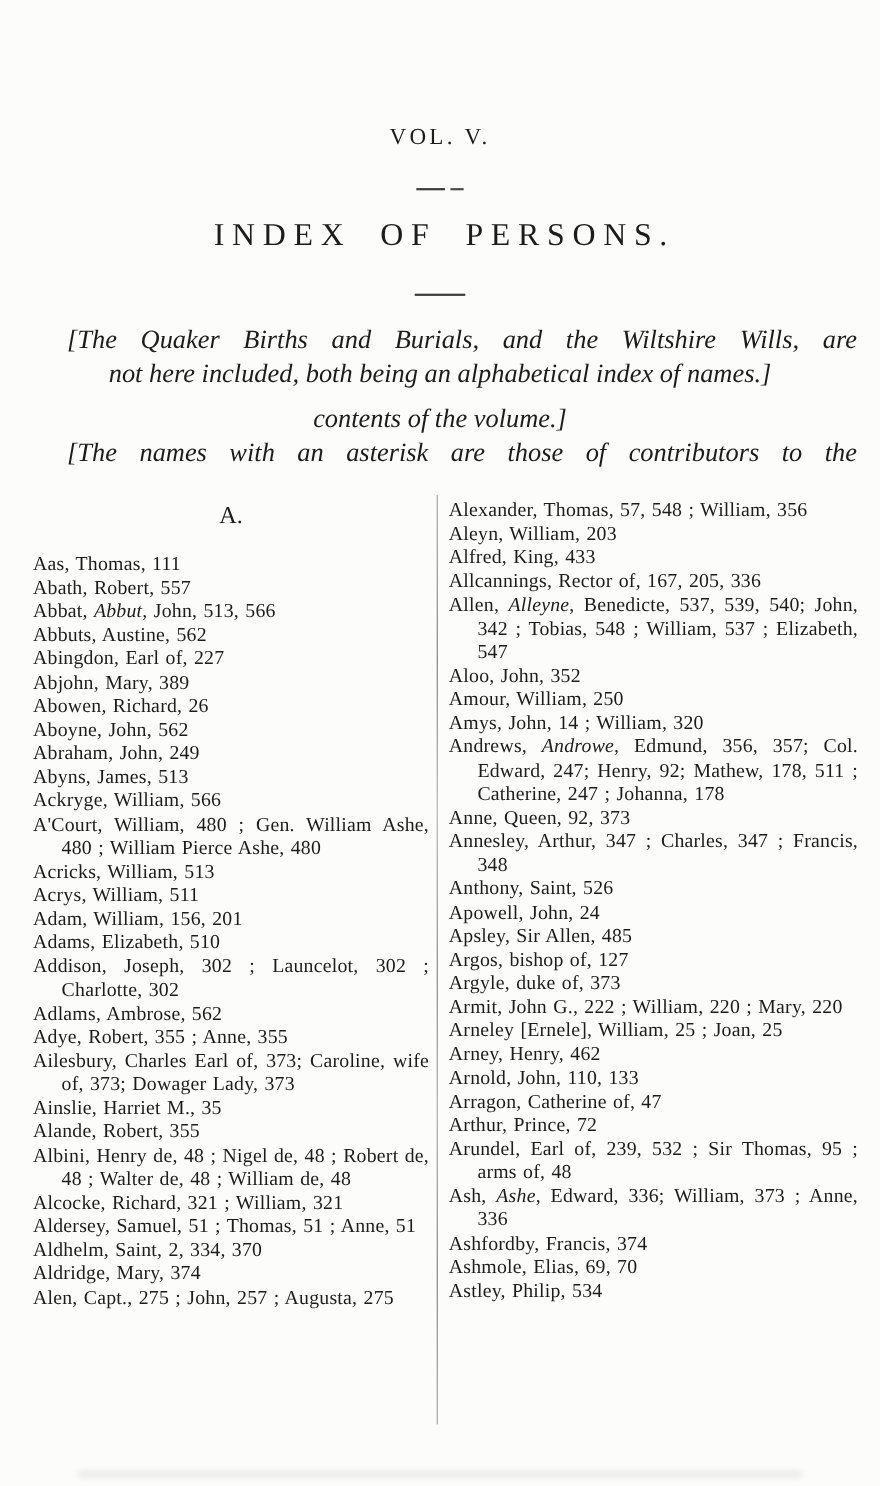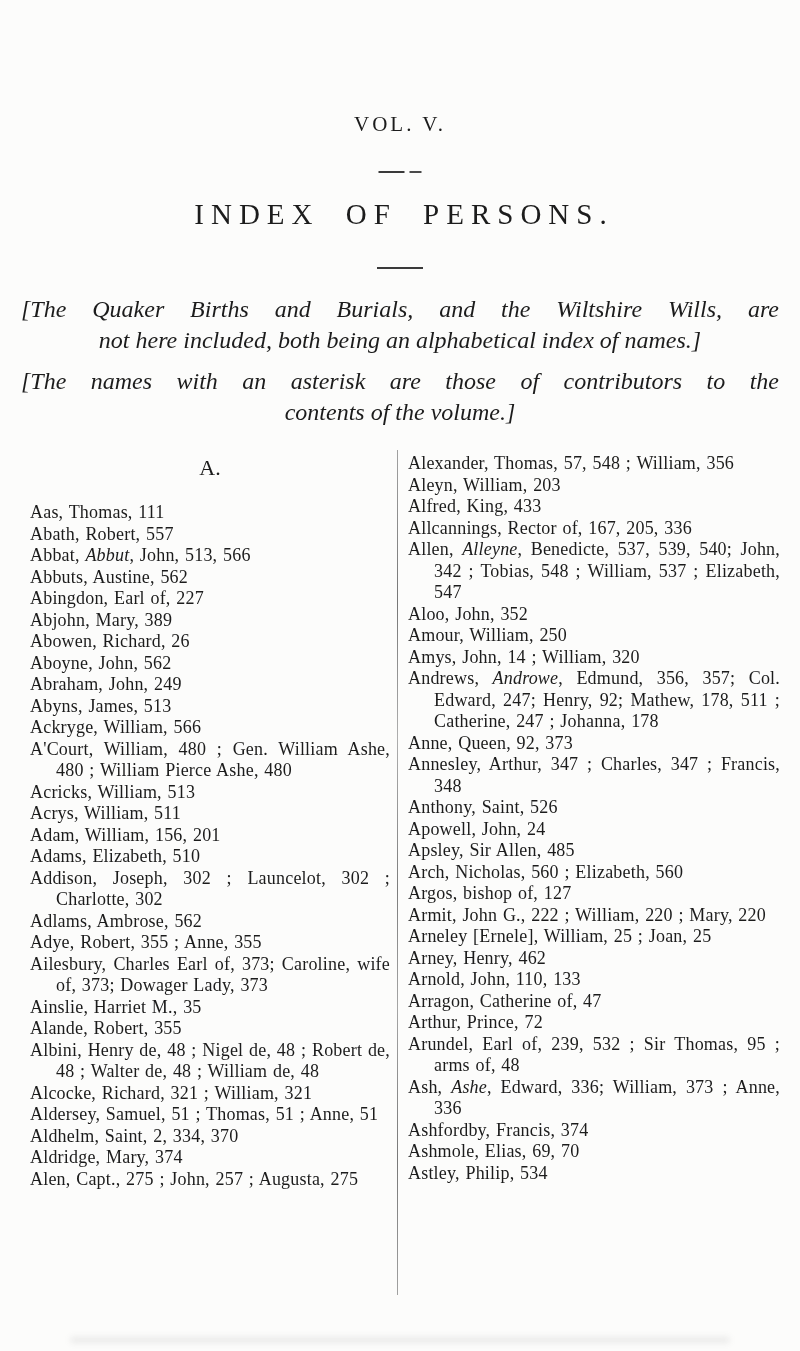--- a/index.html
+++ b/index.html
@@ -33,7 +33,7 @@
     font-style:italic;font-size:24px;line-height:31px;
   }
   .note{margin:0 0 10px 0;}
-  .note-line.stretch{text-align:justify;text-align-last:justify;}
+  .note-line.stretch{text-align:justify;text-align-last:justify;margin-left:40px;}
   .note-line.center{text-align:center;}
   .columns{
     position:absolute;top:450px;left:30px;width:750px;

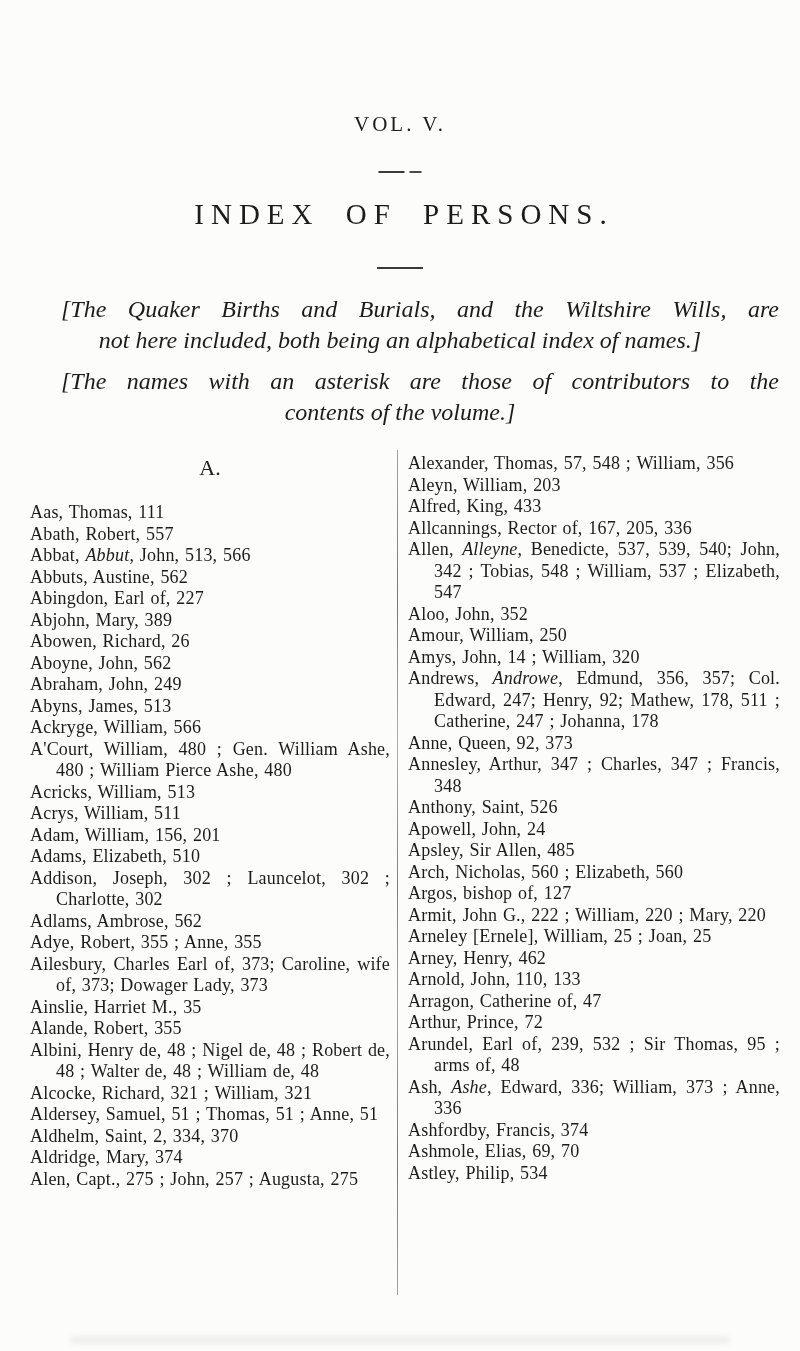--- a/index.html
+++ b/index.html
@@ -85,8 +85,8 @@
         <div class="note-line center">not here included, both being an alphabetical index of names.]</div>
       </div>
       <div class="note">
+        <div class="note-line center">contents of the volume.]</div>
         <div class="note-line stretch">[The names with an asterisk are those of contributors to the</div>
-        <div class="note-line center">contents of the volume.]</div>
       </div>
     </section>
 

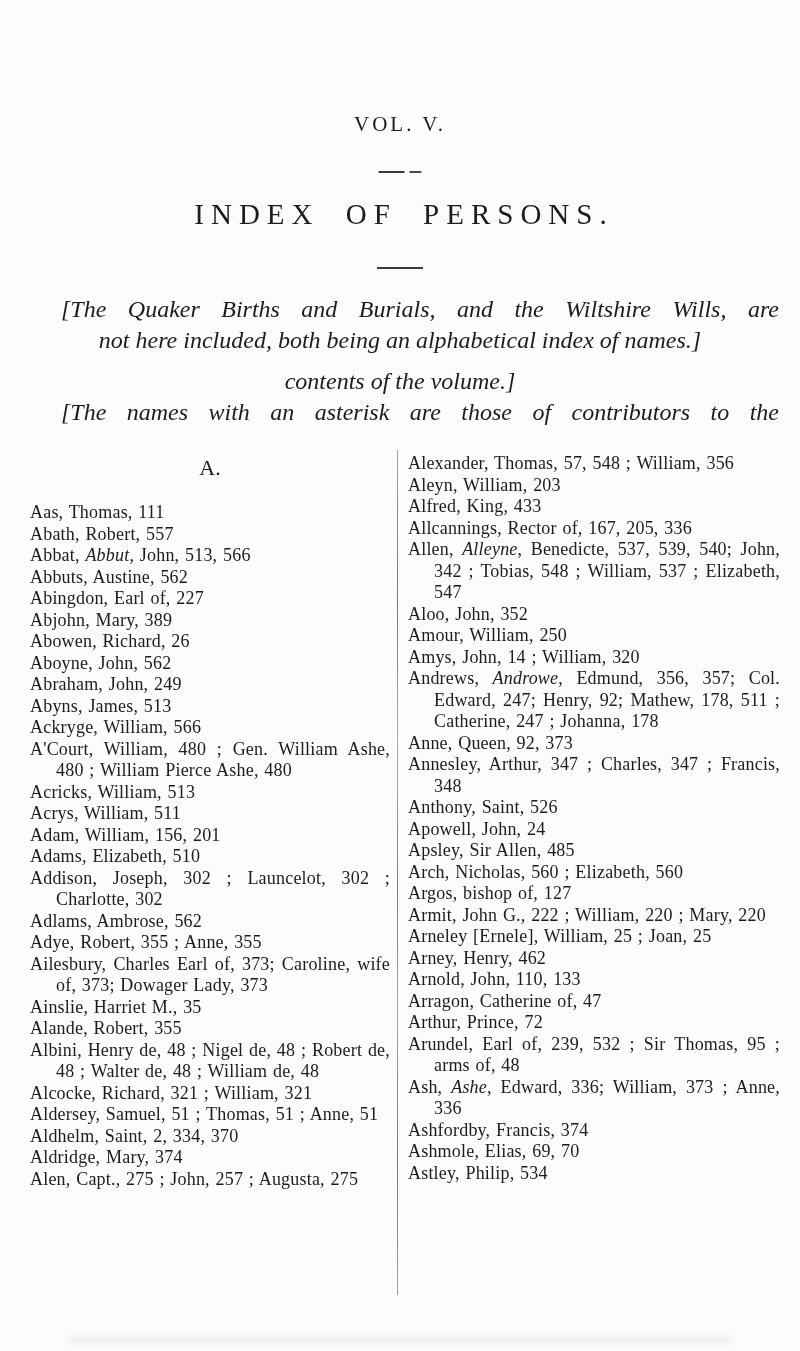--- a/index.html
+++ b/index.html
@@ -141,7 +141,6 @@
           <p class="entry">Anthony, Saint, 526</p>
           <p class="entry">Apowell, John, 24</p>
           <p class="entry">Apsley, Sir Allen, 485</p>
-          <p class="entry">Arch, Nicholas, 560 ; Elizabeth, 560</p>
           <p class="entry">Argos, bishop of, 127</p>
           <p class="entry">Armit, John G., 222 ; William, 220 ; Mary, 220</p>
           <p class="entry">Arneley [Ernele], William, 25 ; Joan, 25</p>

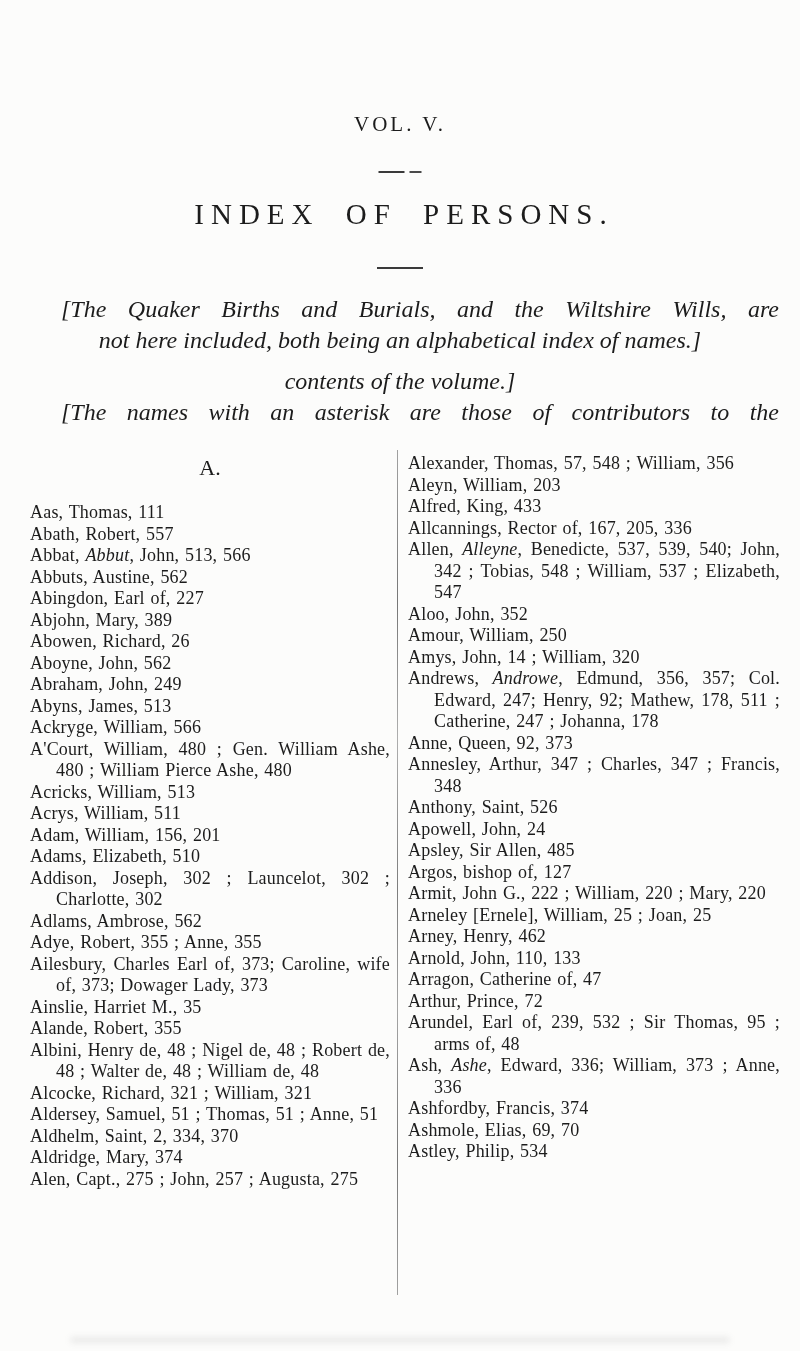--- a/index.html
+++ b/index.html
@@ -142,6 +142,7 @@
           <p class="entry">Apowell, John, 24</p>
           <p class="entry">Apsley, Sir Allen, 485</p>
           <p class="entry">Argos, bishop of, 127</p>
+          <p class="entry">Argyle, duke of, 373</p>
           <p class="entry">Armit, John G., 222 ; William, 220 ; Mary, 220</p>
           <p class="entry">Arneley [Ernele], William, 25 ; Joan, 25</p>
           <p class="entry">Arney, Henry, 462</p>

